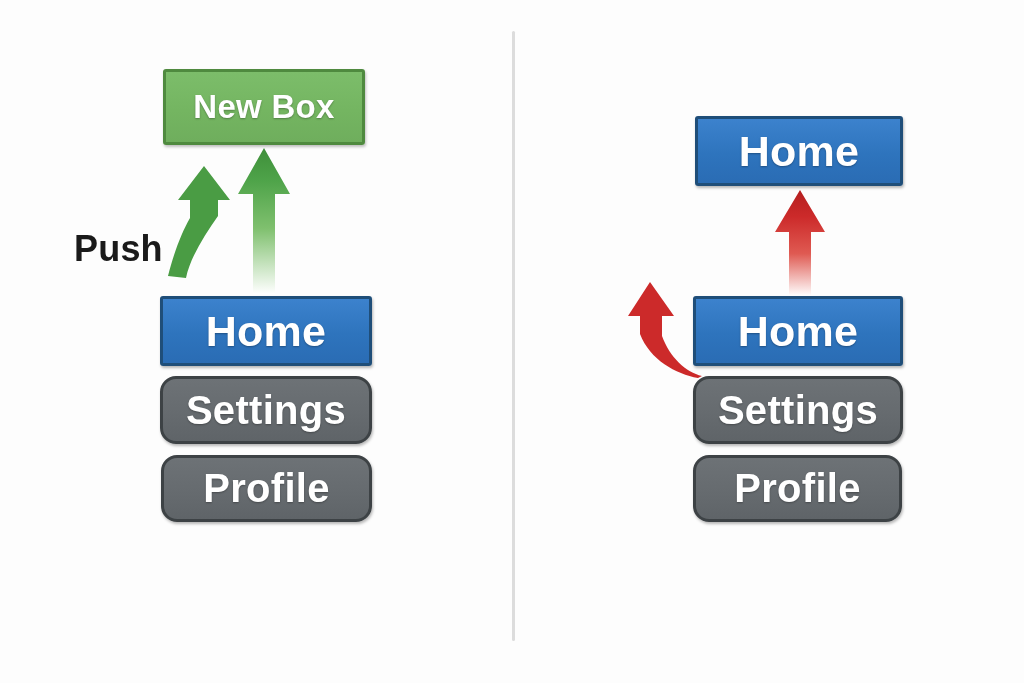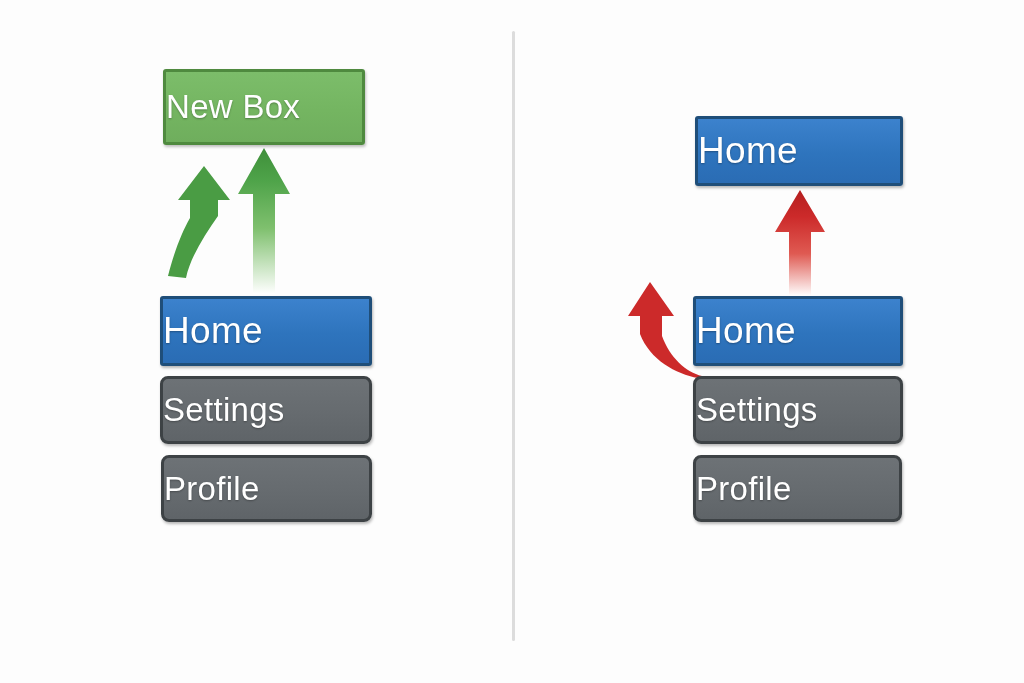--- a/index.html
+++ b/index.html
@@ -33,8 +33,9 @@
     box-sizing: border-box;
     display: flex;
     align-items: center;
+    justify-content: center;
     color: #ffffff;
-    font-weight: normal;
+    font-weight: bold;
     letter-spacing: 0.3px;
     text-shadow: 0 1px 2px rgba(0,0,0,0.30);
   }

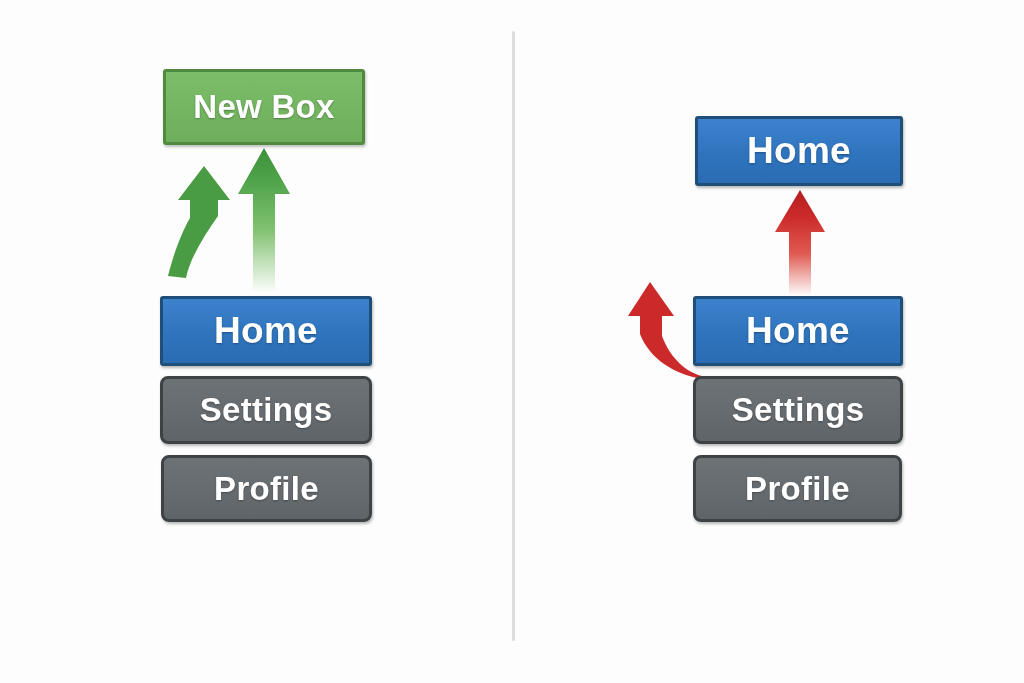--- a/index.html
+++ b/index.html
@@ -44,7 +44,7 @@
     border: 3px solid #1f4e79;
     border-radius: 3px;
     box-shadow: 1px 2px 3px rgba(0,0,0,0.28);
-    font-size: 37px;
+    font-size: 43px;
   }
   .box-gray {
     background: linear-gradient(180deg, #6d7276 0%, #666b6f 55%, #5f6468 100%);

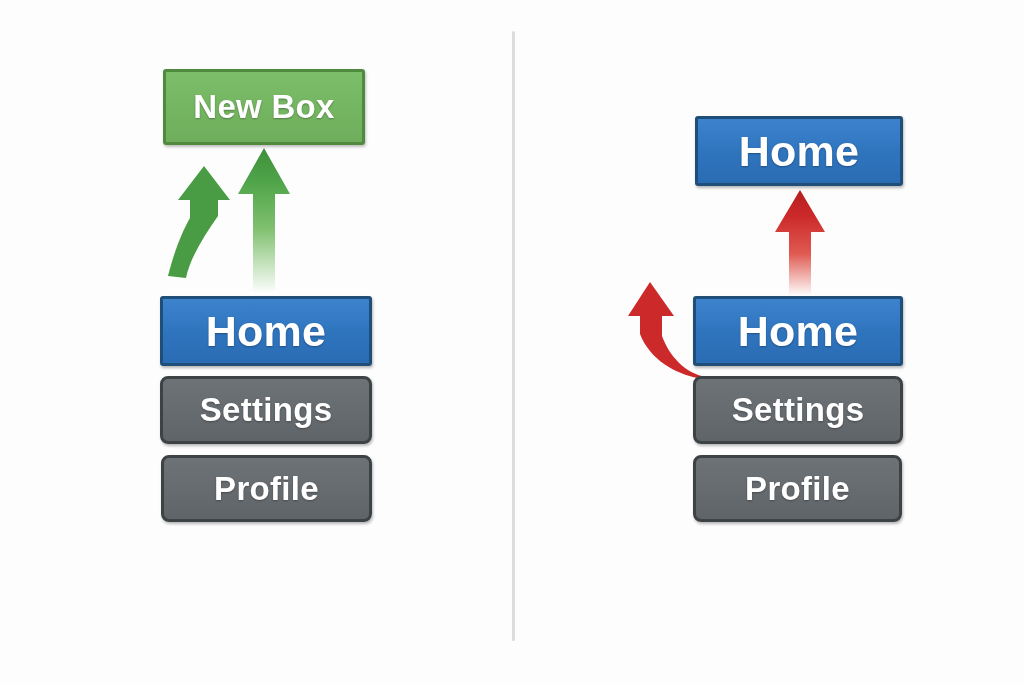--- a/index.html
+++ b/index.html
@@ -88,6 +88,7 @@
     <span>New Box</span>
   </div>
 
+  <div class="op-label" style="left:74px; top:228px;">Push</div>
 
   <div class="arrow" style="left:160px; top:160px; width:80px; height:120px;">
     <svg width="80" height="120" viewBox="0 0 80 120">

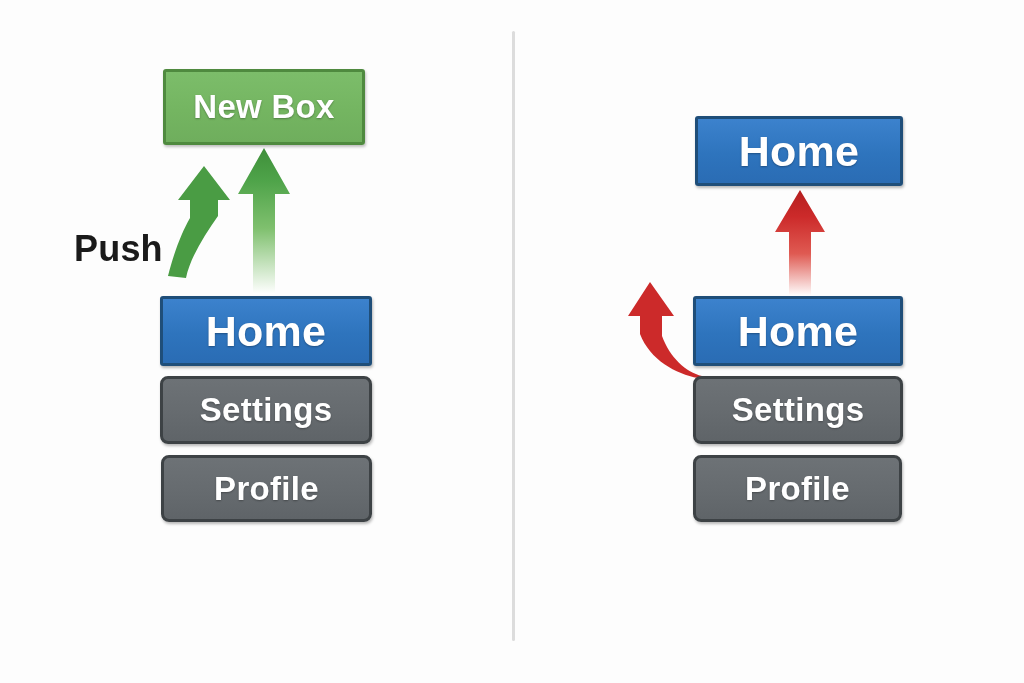--- a/index.html
+++ b/index.html
@@ -49,9 +49,9 @@
   .box-gray {
     background: linear-gradient(180deg, #6d7276 0%, #666b6f 55%, #5f6468 100%);
     border: 3px solid #3d4245;
-    border-radius: 8px;
+    border-radius: 16px;
     box-shadow: 1px 2px 3px rgba(0,0,0,0.28);
-    font-size: 33px;
+    font-size: 40px;
   }
   .box-green {
     background: linear-gradient(180deg, #7cbd6a 0%, #74b561 55%, #6fae5d 100%);

